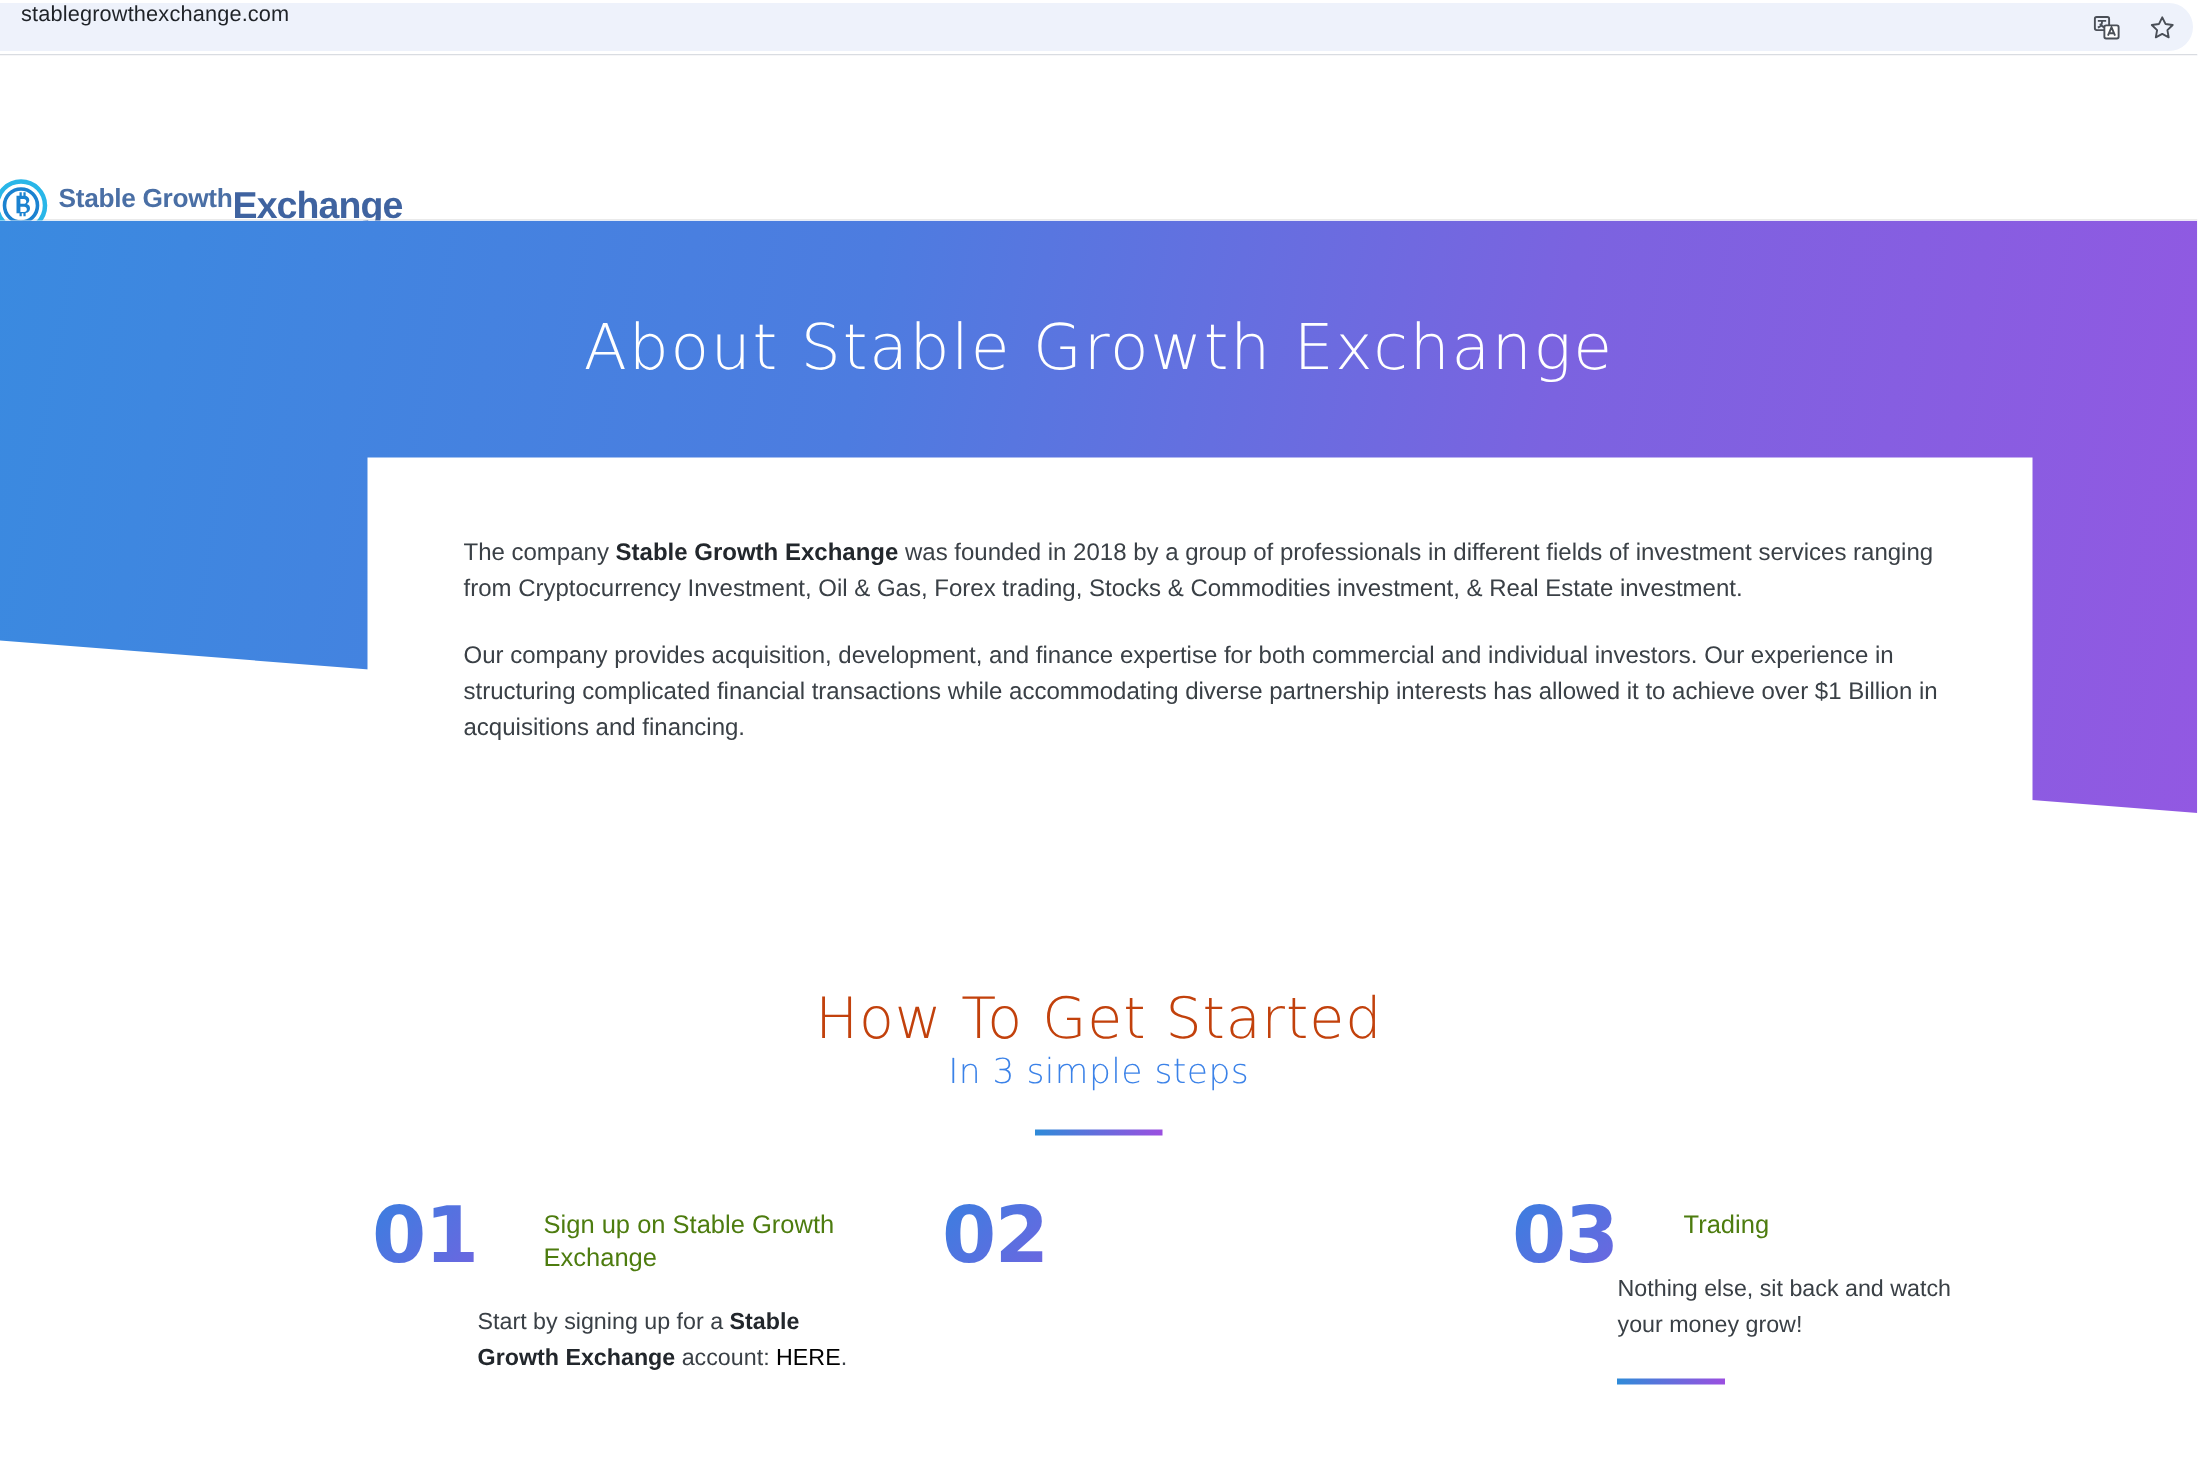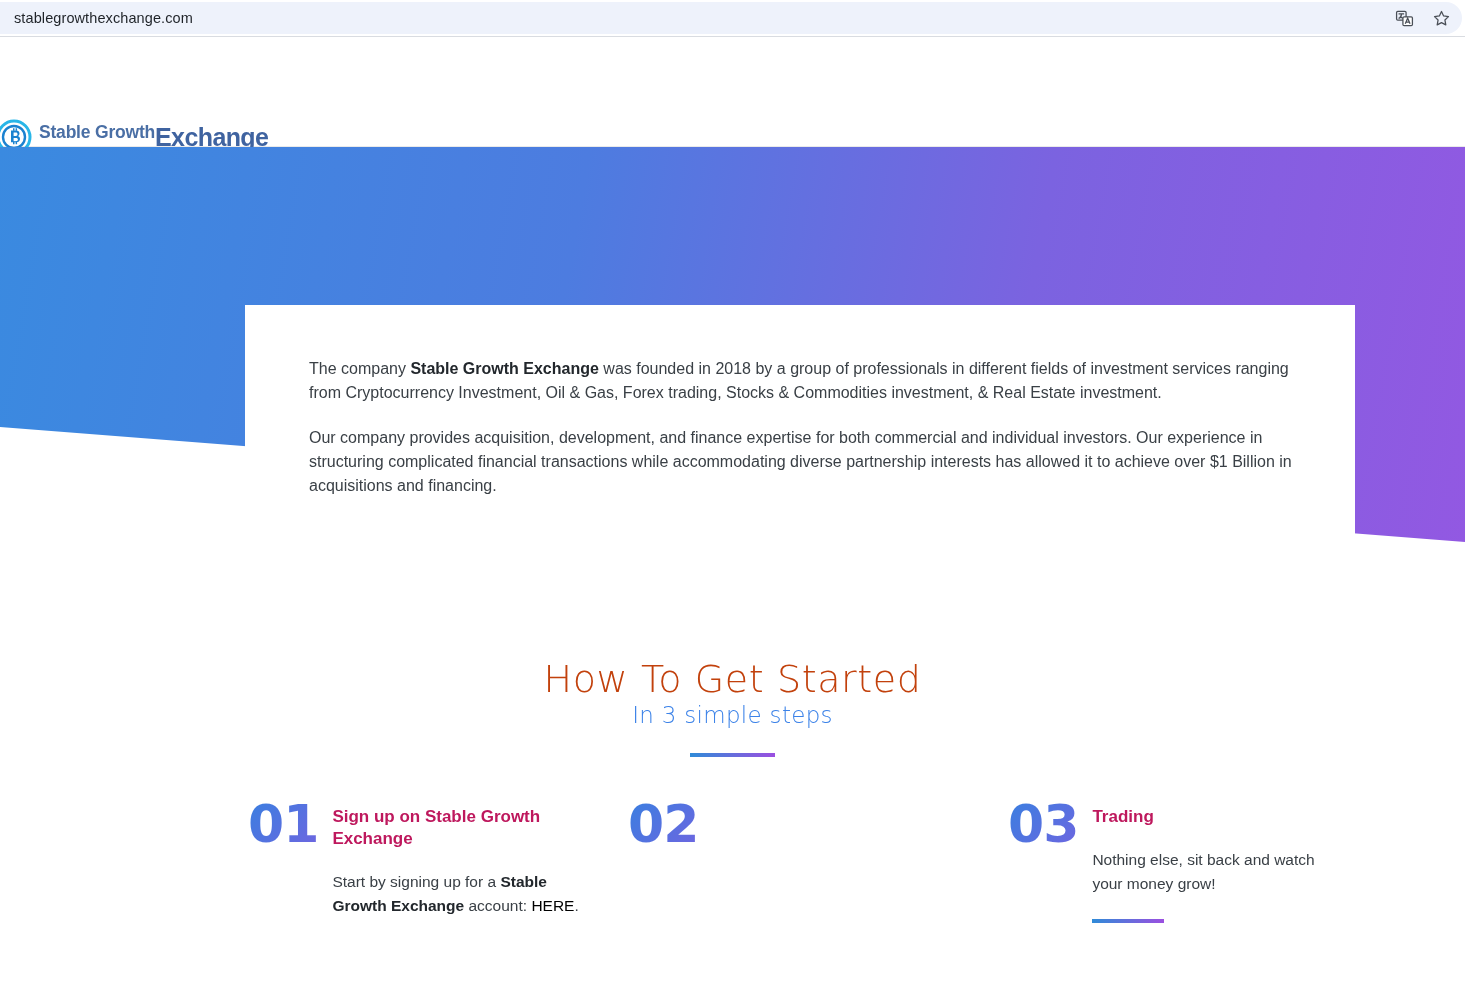--- a/index.html
+++ b/index.html
@@ -25,7 +25,6 @@
     background: #eef2fb;
     border-radius: 0 16px 16px 0;
     display: flex;
-    align-items: center;
     padding-left: 14px;
   }
   .omnibox-url {

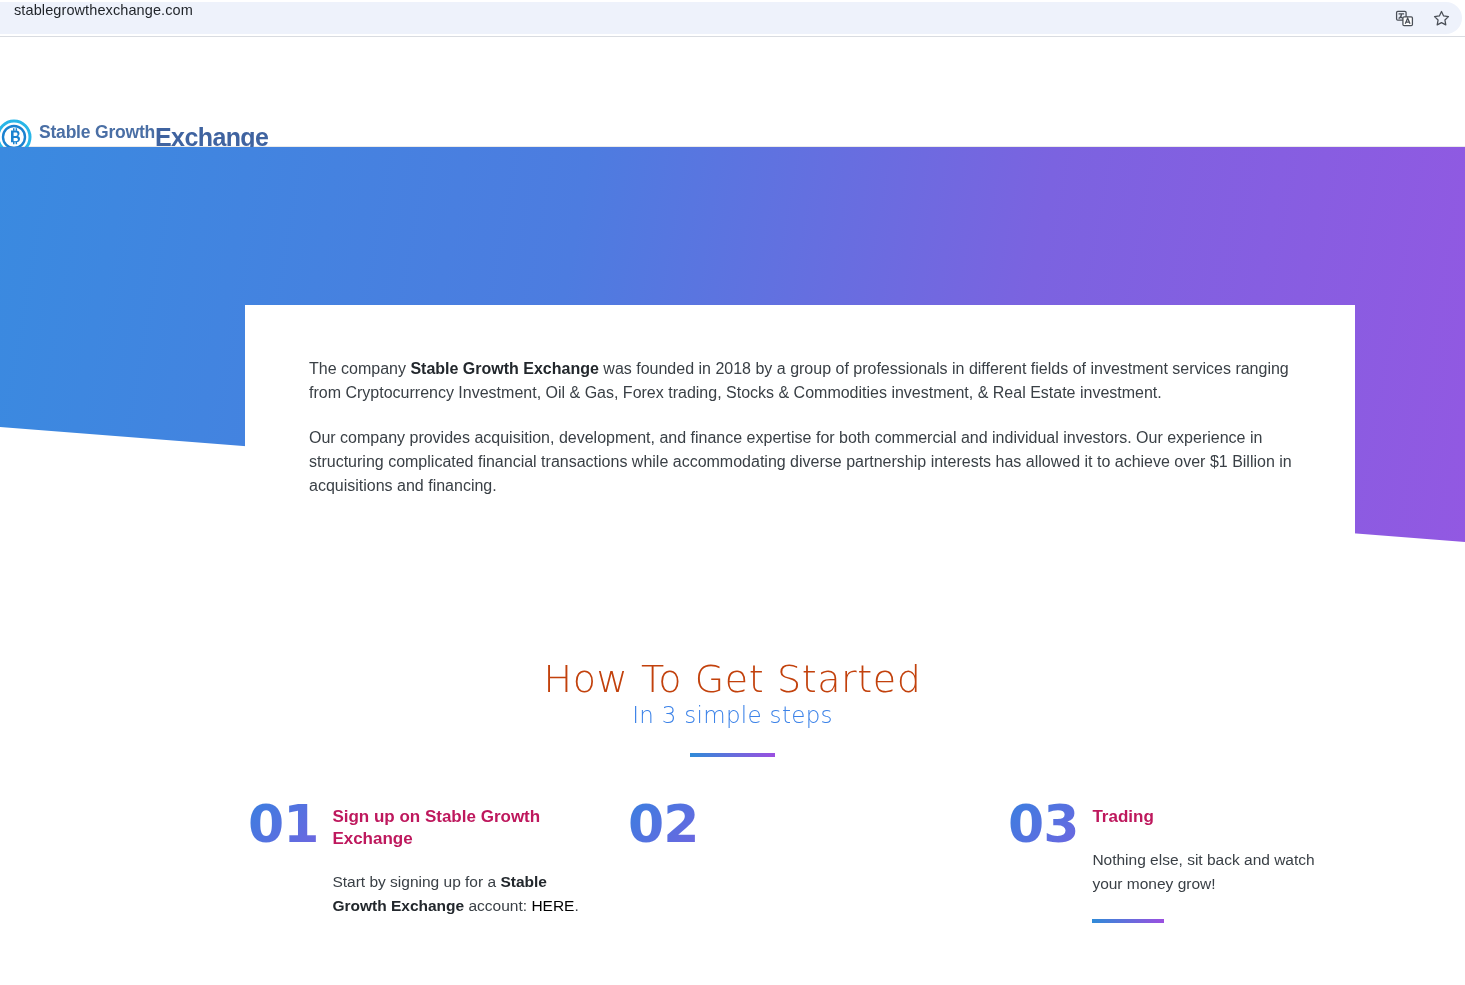--- a/index.html
+++ b/index.html
@@ -235,6 +235,7 @@
 
 <section class="hero">
   <div class="hero-bg"></div>
+  <h1 class="hero-title">About Stable Growth Exchange</h1>
 
   <div class="hero-card">
     <p><span>The company </span><strong>Stable Growth Exchange</strong><span> was founded in 2018 by a group of professionals in different fields of investment services ranging from Cryptocurrency Investment, Oil &amp; Gas, Forex trading, Stocks &amp; Commodities investment, &amp; Real Estate investment.</span></p>

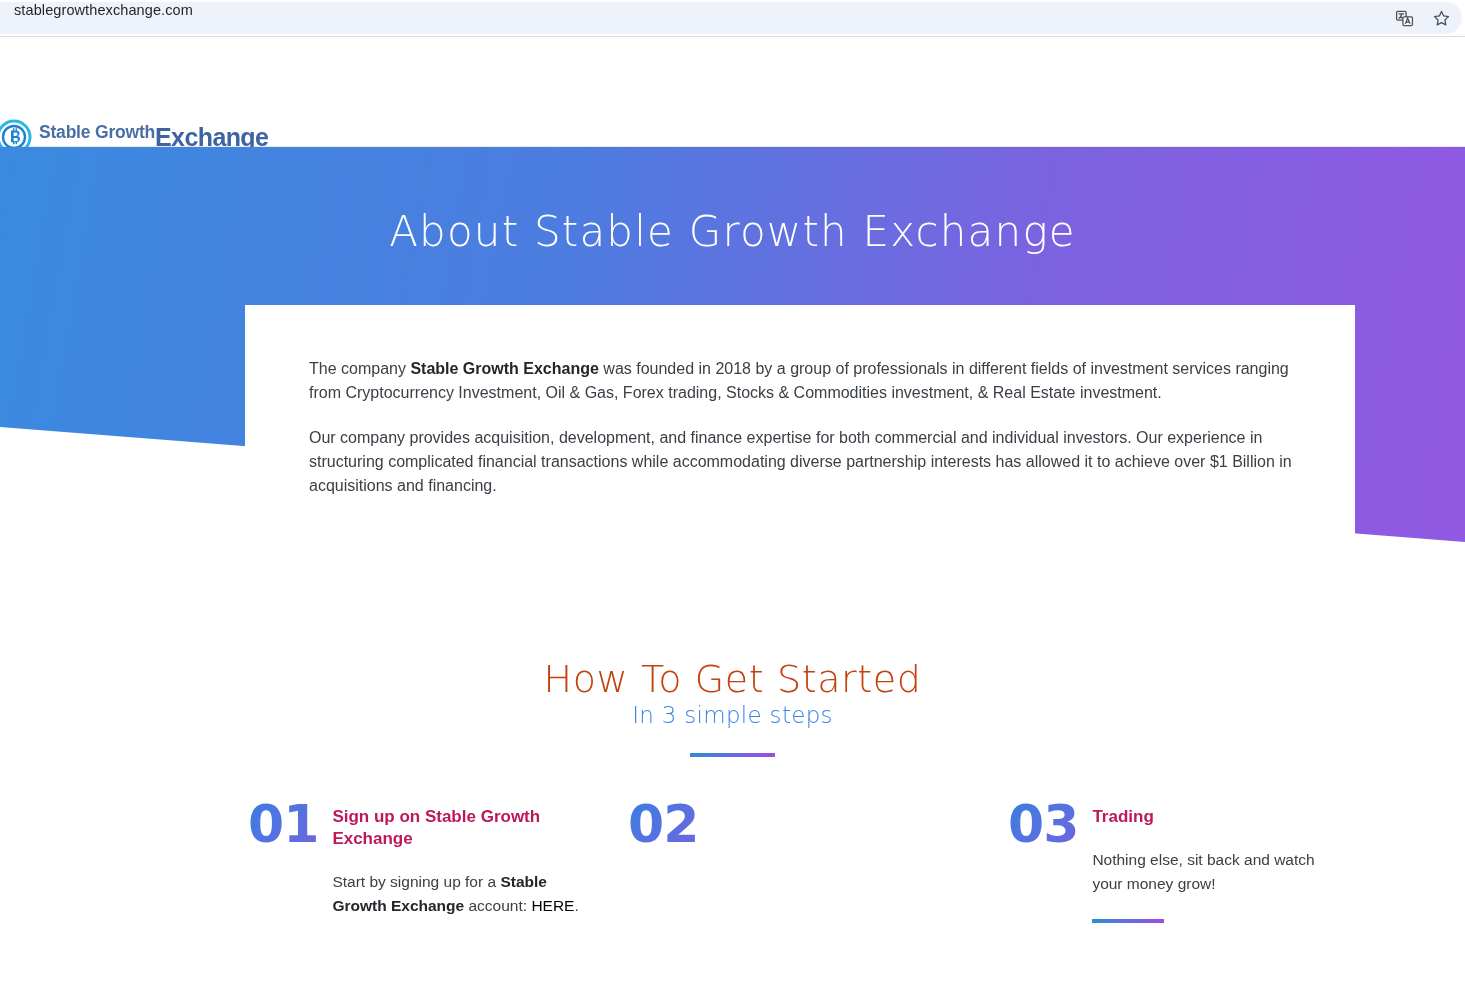--- a/index.html
+++ b/index.html
@@ -151,7 +151,7 @@
     padding: 0 240px 0 248px;
     gap: 0;
   }
-  .step { display: flex; gap: 14px; width: 380px; flex: 0 0 380px; }
+  .step { display: flex; width: 380px; flex: 0 0 380px; }
   .step-num {
     font-family: "DejaVu Sans", sans-serif;
     font-size: 52px;

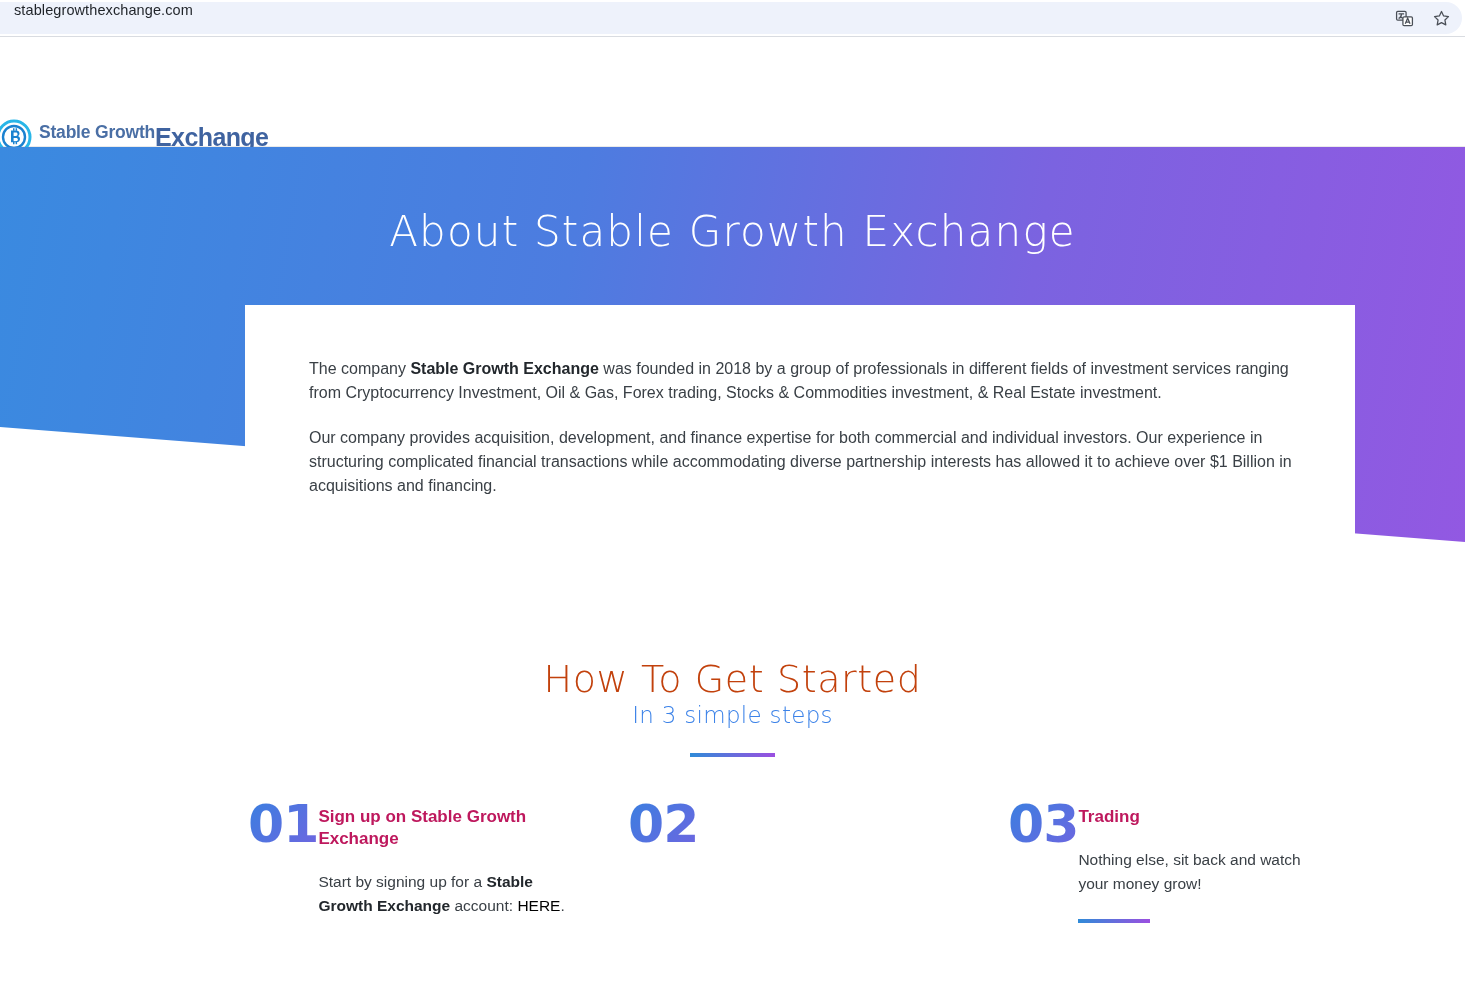--- a/index.html
+++ b/index.html
@@ -166,8 +166,8 @@
   }
   .step-body { padding-top: 6px; max-width: 252px; }
   .step-title {
-    font-size: 17px; font-weight: bold;
-    color: #be185d; line-height: 1.28;
+    font-size: 17px; font-weight: normal;
+    color: #4d7c0f; line-height: 1.28; margin-left: 44px;
   }
   .step-text {
     font-size: 15.5px;

